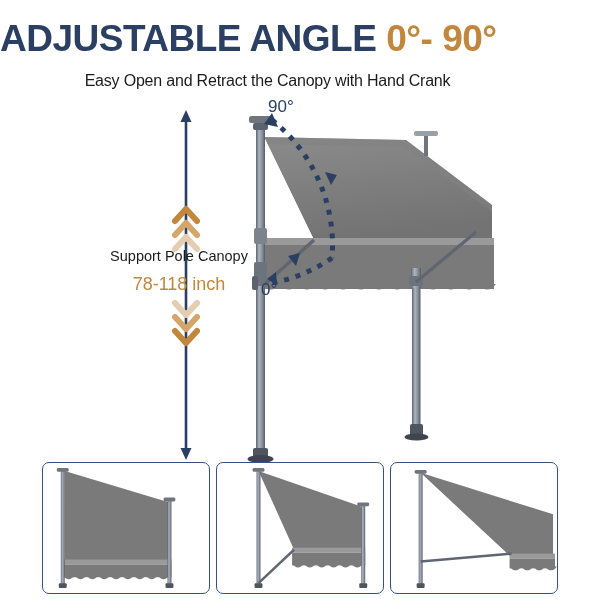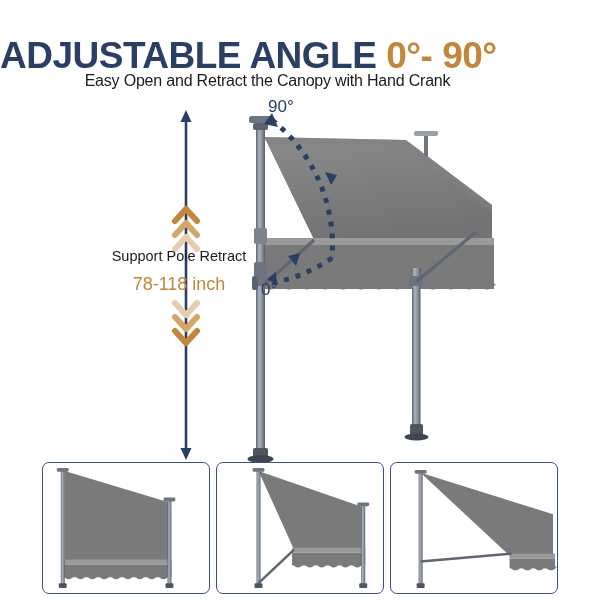--- a/index.html
+++ b/index.html
@@ -14,7 +14,7 @@
 
   
   .title{
-    position:absolute;left:0;top:37px;width:496px;
+    position:absolute;left:0;top:20px;width:496px;
     text-align:right;
     font-size:37px;
     font-weight:bold;

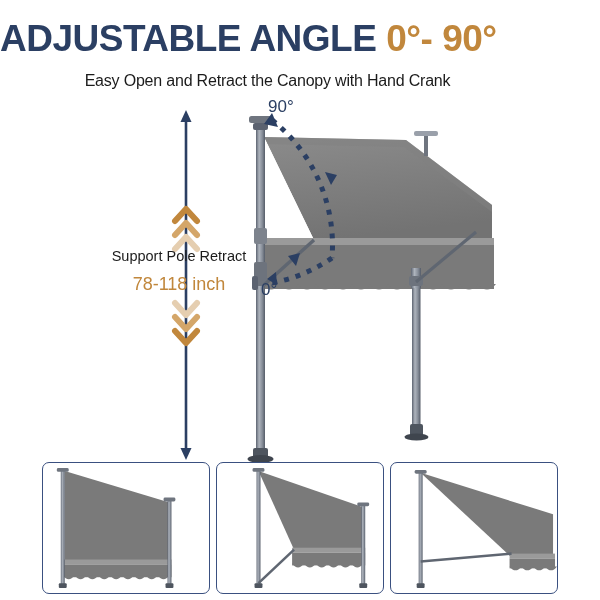--- a/index.html
+++ b/index.html
@@ -194,7 +194,7 @@
     <text x="261" y="295" font-family="Liberation Sans, sans-serif" font-size="17" fill="#2B3F63">0°</text>
   </svg>
 
-  <div class="h-label h-label-main">Support Pole Retract</div>
+  <div class="h-label h-label-main">Support Pole Canopy</div>
   <div class="h-label h-label-sub">78-118 inch</div>
 
   <div class="panels">

